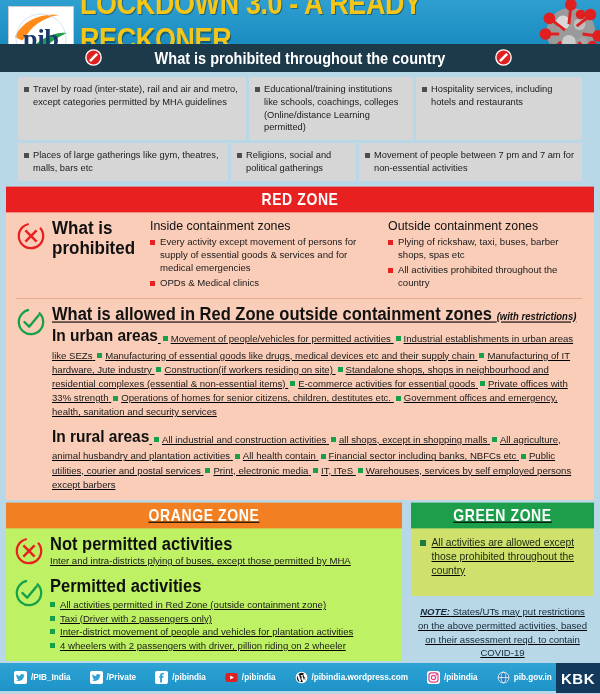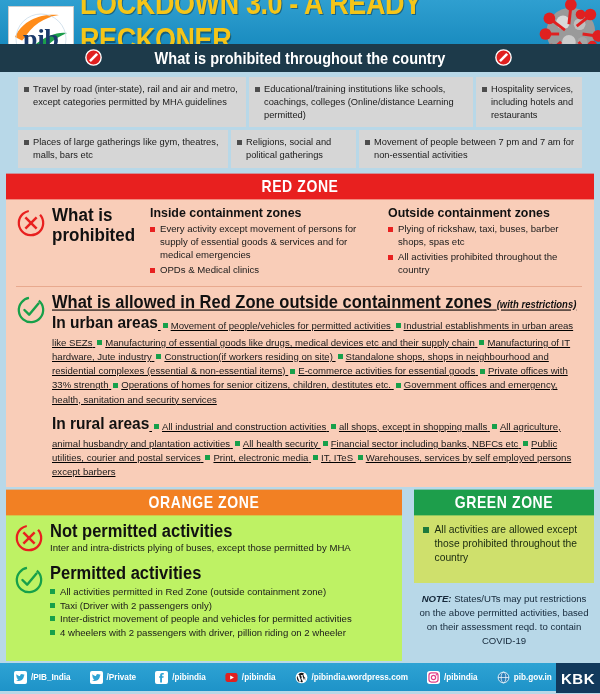--- a/index.html
+++ b/index.html
@@ -65,7 +65,7 @@
   }
   .pcell .sq { width: 5px; height: 5px; background:#4d4d4d; flex:none; margin-top:4px; }
   .r1 .c1 { width: 228px; }
-  .r1 .c2 { width: 224px; }
+  .r1 .c2 { width: 164px; }
   .r1 .c3 { flex: 1; }
   .r2 .c1 { width: 210px; }
   .r2 .c2 { width: 125px; }

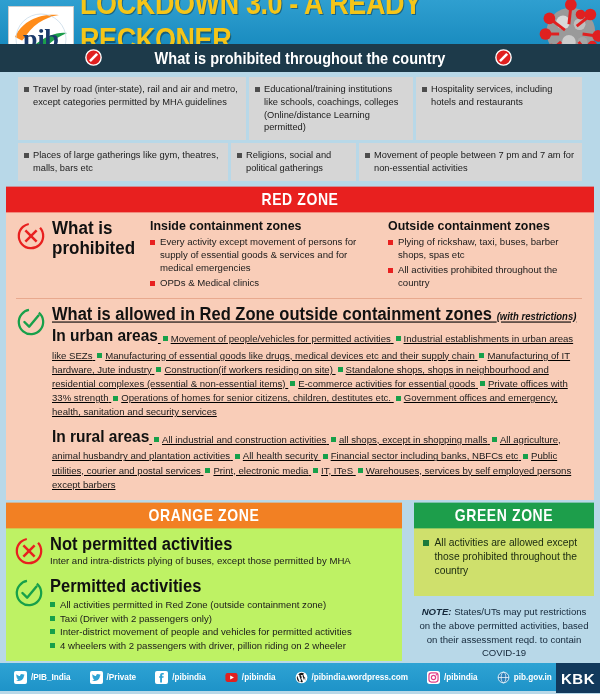--- a/index.html
+++ b/index.html
@@ -85,7 +85,7 @@
     font-weight: bold; font-size: 17px; line-height: 1.05;
     color:#111; width: 92px; flex:none; transform: scaleY(1.1); transform-origin: left top;
   }
-  .col-head { font-weight:bold; font-size: 12.4px; color:#111; margin-bottom:3px; }
+  .col-head { font-weight:normal; font-size: 12.4px; color:#111; margin-bottom:3px; }
   .rcol1 { width: 232px; }
   .rcol2 { flex:1; }
   .li { display:flex; gap:5px; align-items:flex-start; font-size:9.6px; line-height:1.34; color:#1a1a1a; margin-bottom:2px;}

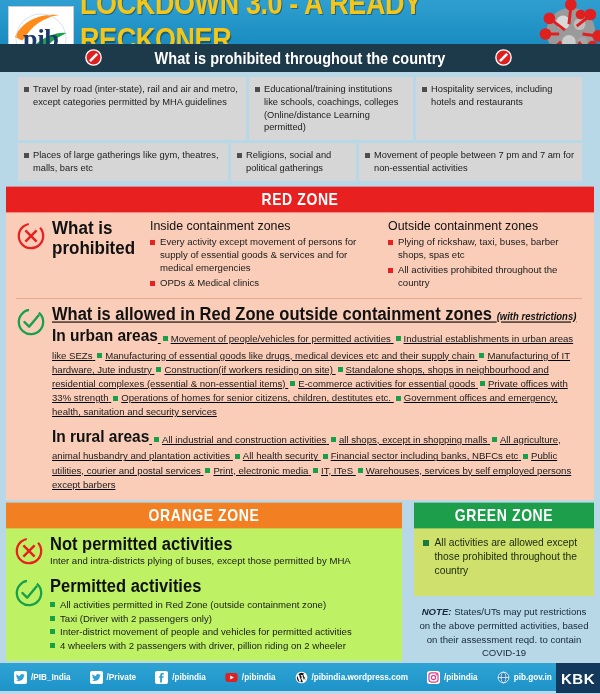--- a/index.html
+++ b/index.html
@@ -305,7 +305,7 @@
               <span class="gsq"></span><span>All industrial and construction activities</span>
               <span class="gsq"></span><span>all shops, except in shopping malls</span>
               <span class="gsq"></span><span>All agriculture, animal husbandry and plantation activities</span>
-              <span class="gsq"></span><span>All health security</span>
+              <span class="gsq"></span><span>All health contain</span>
               <span class="gsq"></span><span>Financial sector including banks, NBFCs etc</span>
               <span class="gsq"></span><span>Public utilities, courier and postal services</span>
               <span class="gsq"></span><span>Print, electronic media</span>

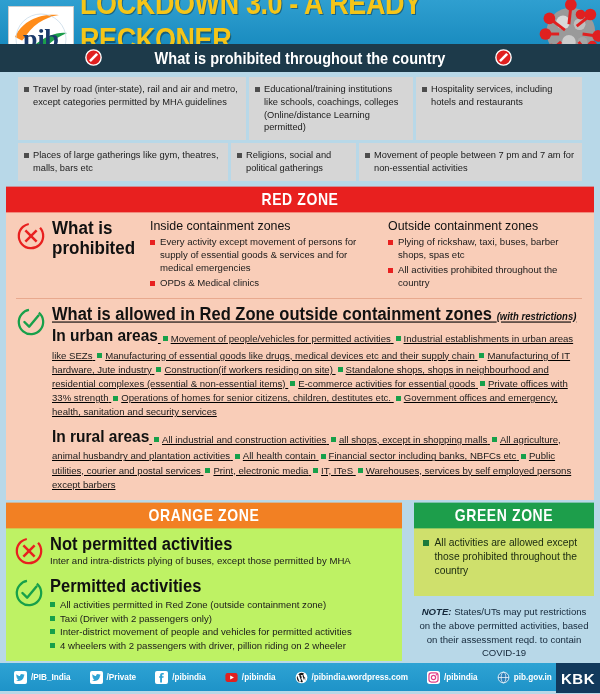--- a/index.html
+++ b/index.html
@@ -101,7 +101,7 @@
   .gsq { display:inline-block; width:5px;height:5px;background:#17a04a; margin: 0 3px 1px 2px; vertical-align: middle;}
 
   
-  .zones-row { display:flex; gap:12px; padding: 4px 6px 4px 6px; align-items: stretch; }
+  .zones-row { display:flex; gap:0; padding: 4px 6px 4px 6px; align-items: stretch; text-decoration: underline; }
   .orange-col { width: 396px; }
   .green-col { flex: 1; display:flex; flex-direction: column; }
   .orange-head { background:#f28023; }

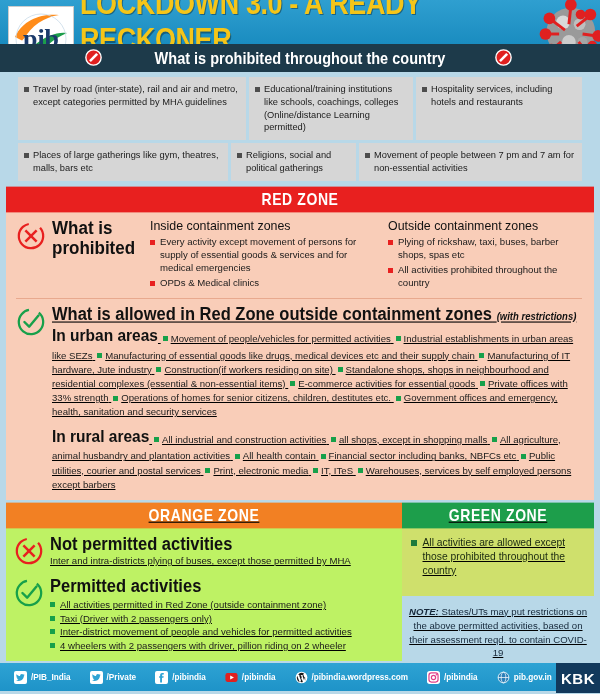--- a/index.html
+++ b/index.html
@@ -103,7 +103,7 @@
   
   .zones-row { display:flex; gap:0; padding: 4px 6px 4px 6px; align-items: stretch; text-decoration: underline; }
   .orange-col { width: 396px; }
-  .green-col { flex: 1; display:flex; flex-direction: column; }
+  .green-col { flex: 1; display:flex; flex-direction: column; margin-left: 9px; }
   .orange-head { background:#f28023; }
   .orange-body { background:#bef264; padding: 7px 10px 9px 8px; height: 160px;}
   .green-head { background:#1d9e4b; }

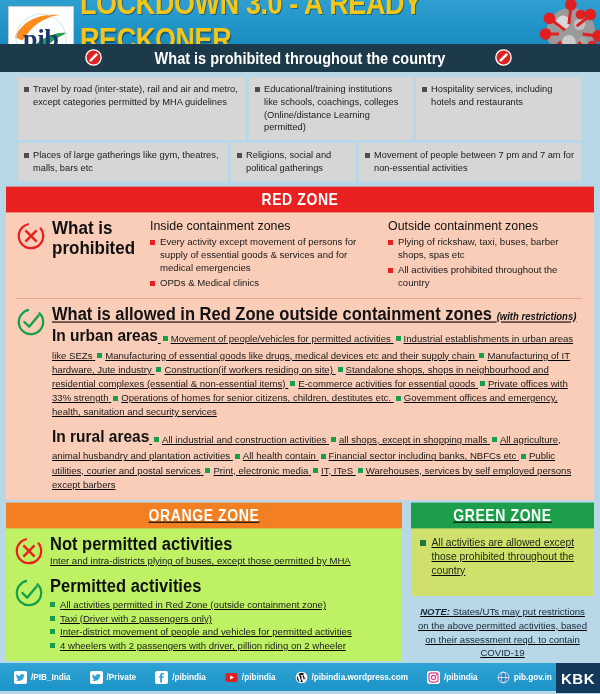--- a/index.html
+++ b/index.html
@@ -354,7 +354,7 @@
               </div>
               <div class="oli">
                 <span class="sq"></span>
-                <span>Inter-district movement of people and vehicles for permitted activities</span>
+                <span>Inter-district movement of people and vehicles for plantation activities</span>
               </div>
               <div class="oli">
                 <span class="sq"></span>

